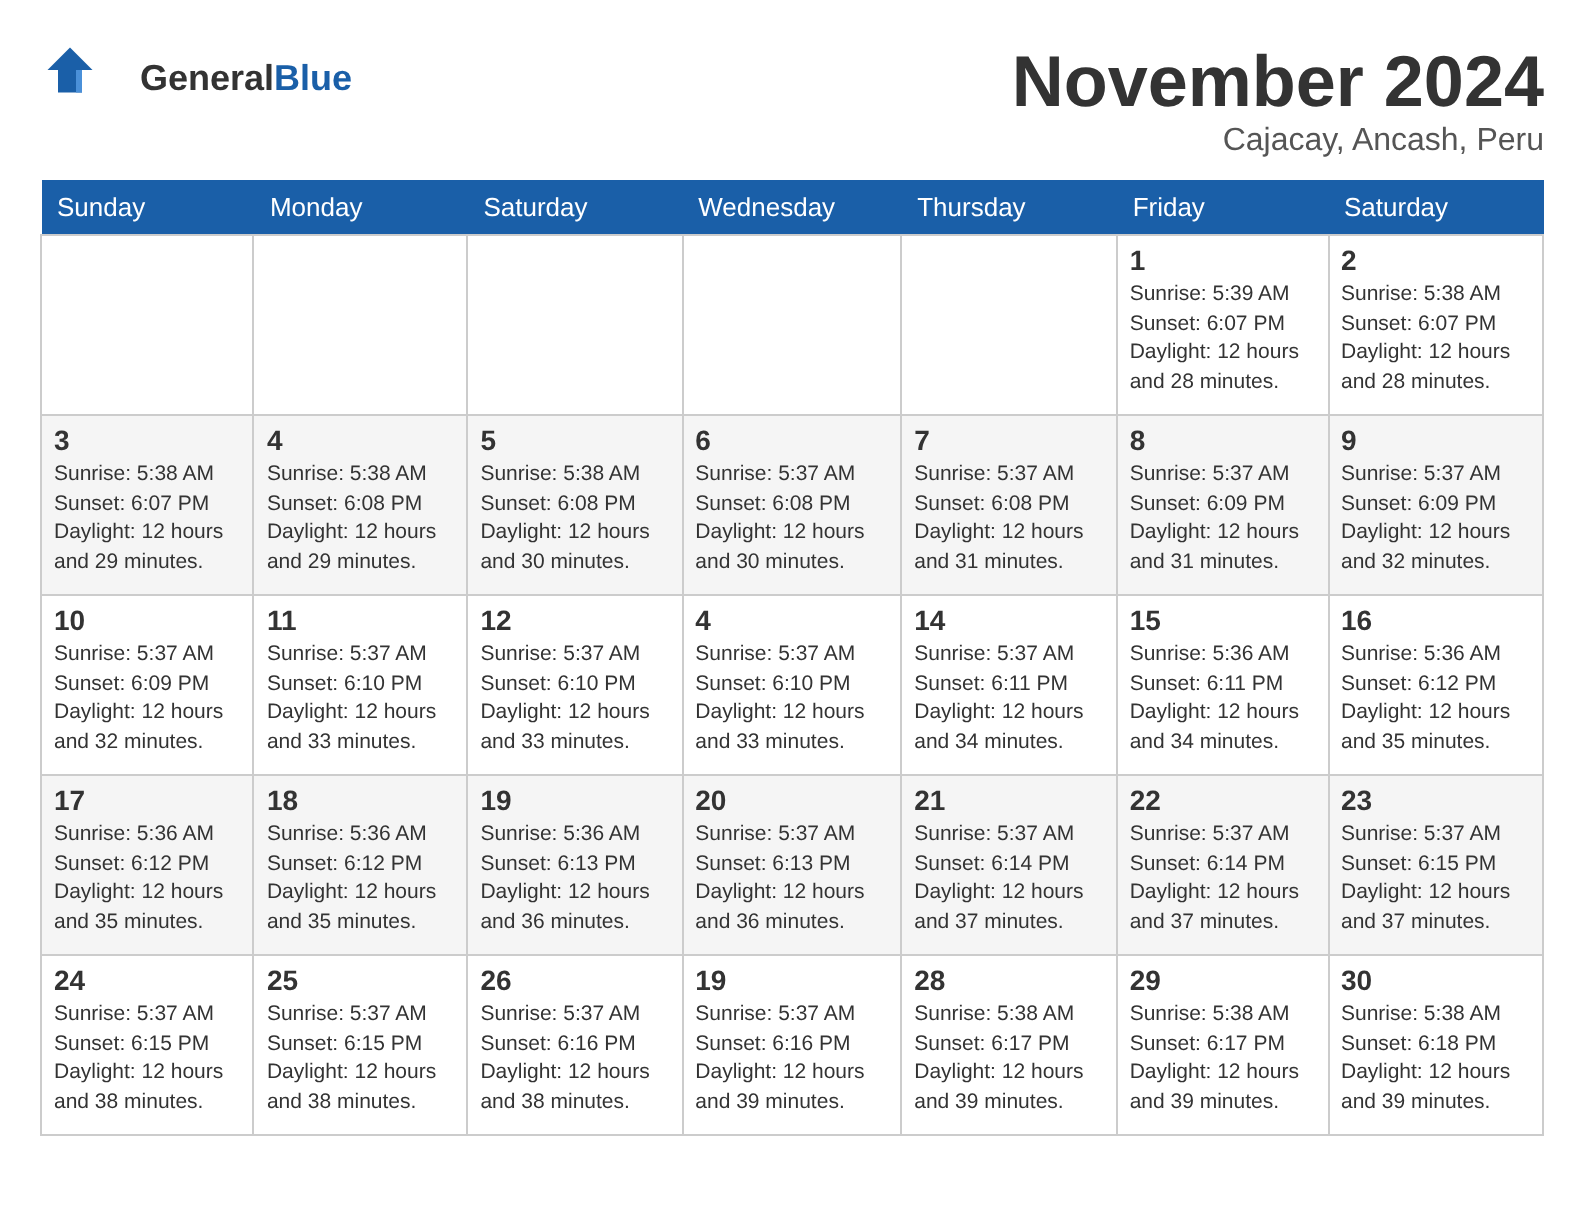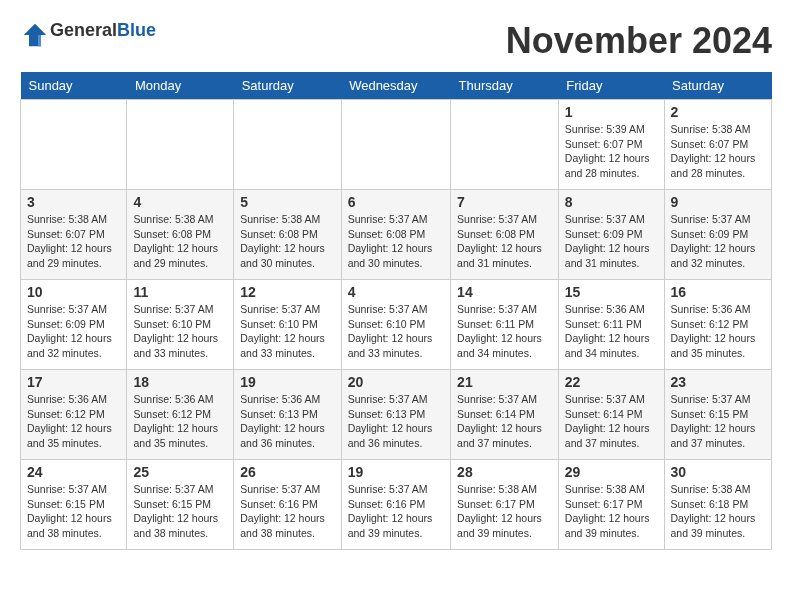--- a/index.html
+++ b/index.html
@@ -18,8 +18,8 @@
     }
     .logo {
       display: flex;
-      align-items: flex-start;
-      gap: 0;
+      align-items: flex-end;
+      gap: 20px;
     }
     .logo-text-general {
       font-size: 18px;

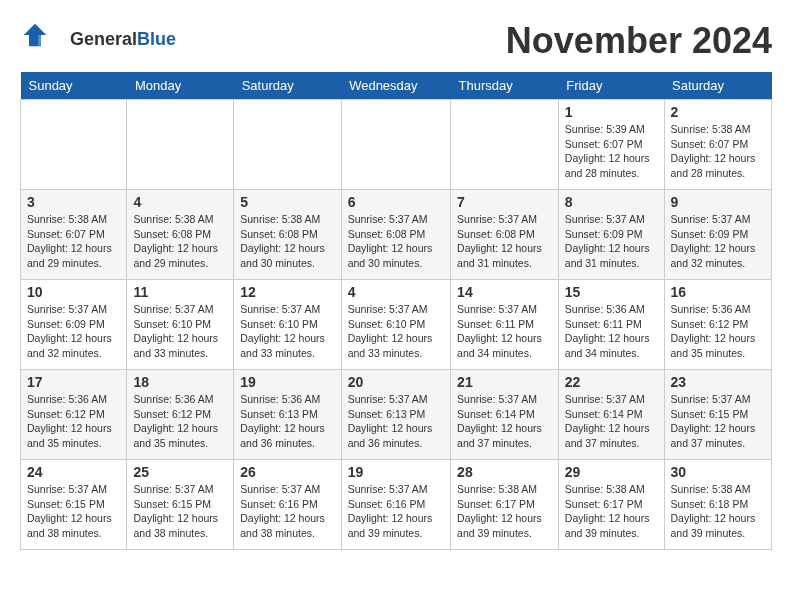--- a/index.html
+++ b/index.html
@@ -102,6 +102,7 @@
   </div>
   <div class="title-area">
     <div class="month-title">November 2024</div>
+    <div class="location-title">Cajacay, Ancash, Peru</div>
   </div>
 </div>
 

